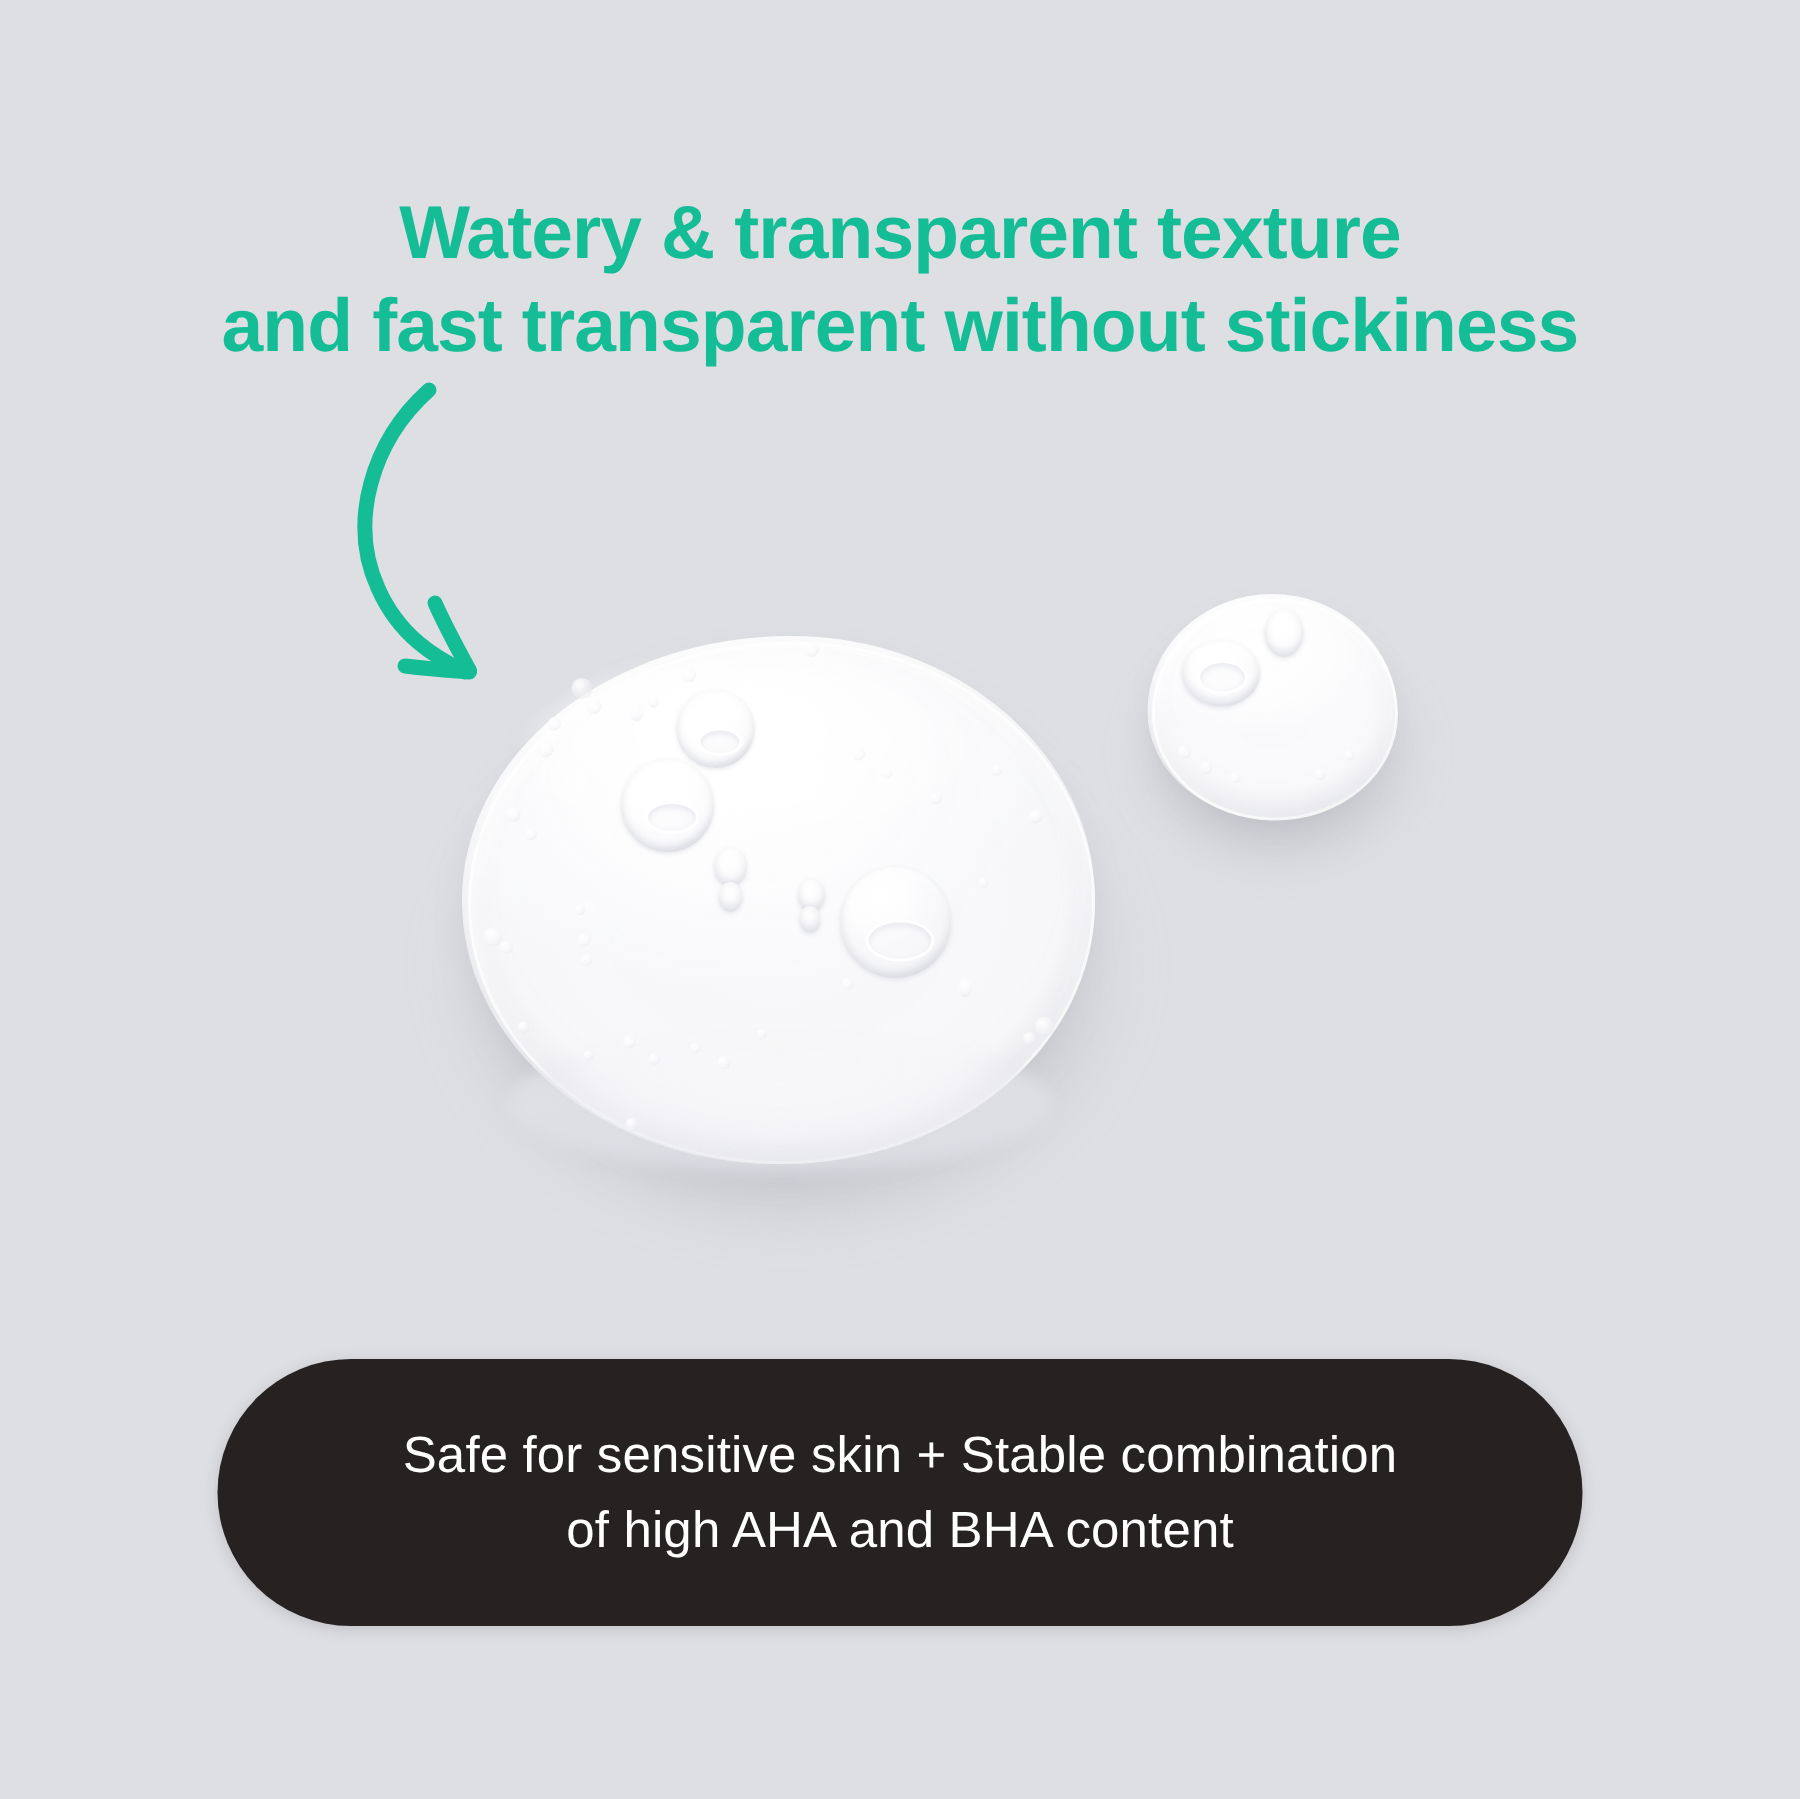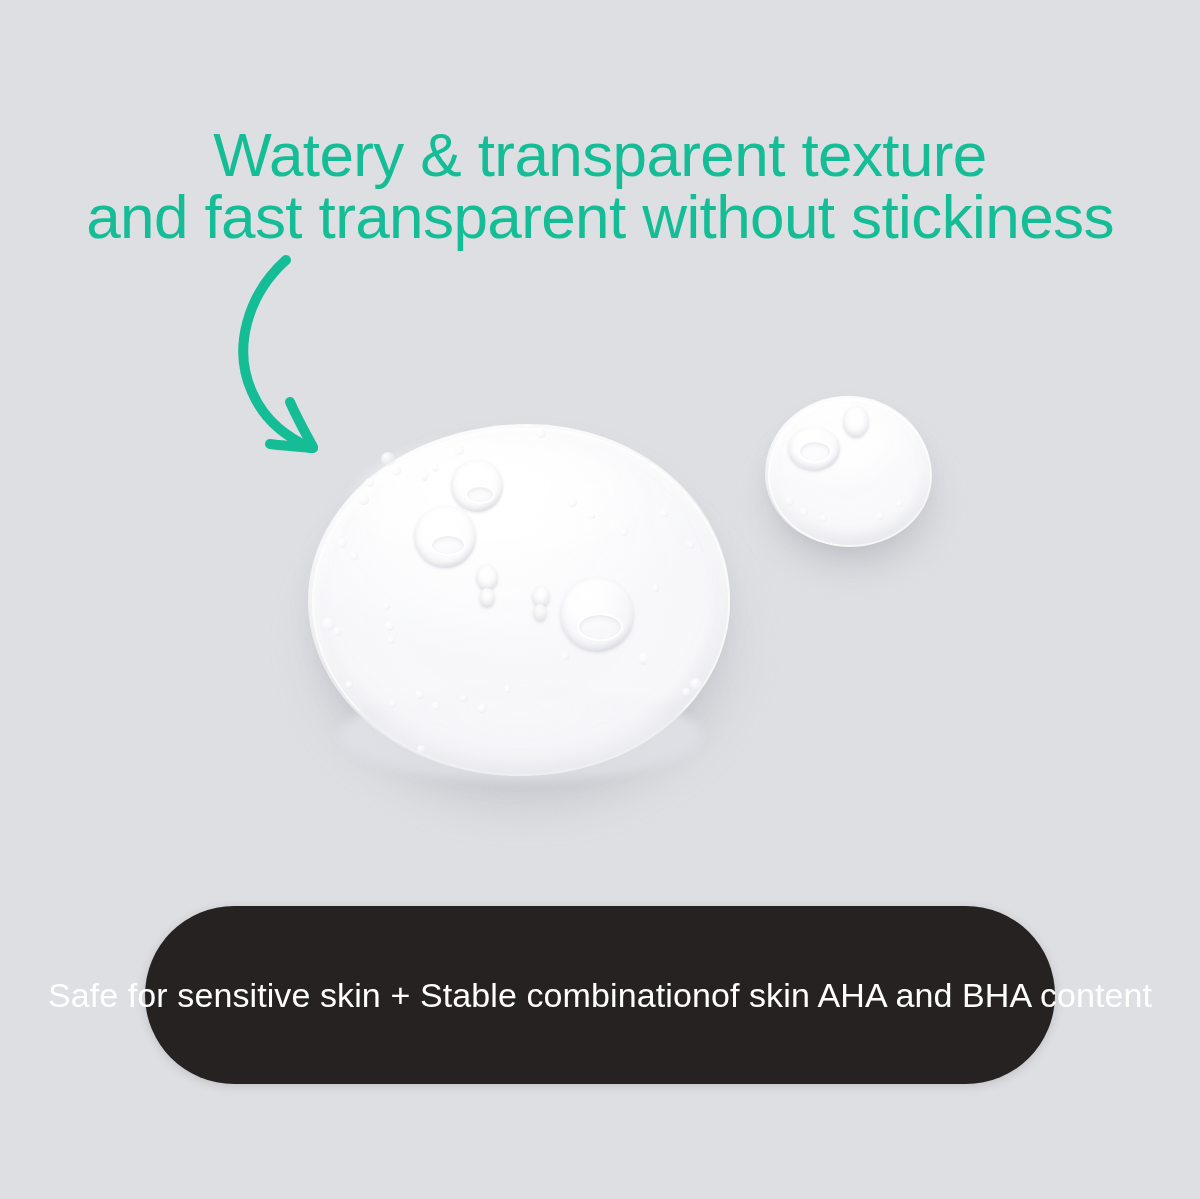--- a/index.html
+++ b/index.html
@@ -31,8 +31,8 @@
     text-align: center;
     color: #15bd96;
     font-family: "Liberation Sans", sans-serif;
-    font-weight: normal;
-    font-size: 62px;
+    font-weight: bold;
+    font-size: 50px;
     line-height: 62px;
     letter-spacing: -0.6px;
     -webkit-font-smoothing: antialiased;

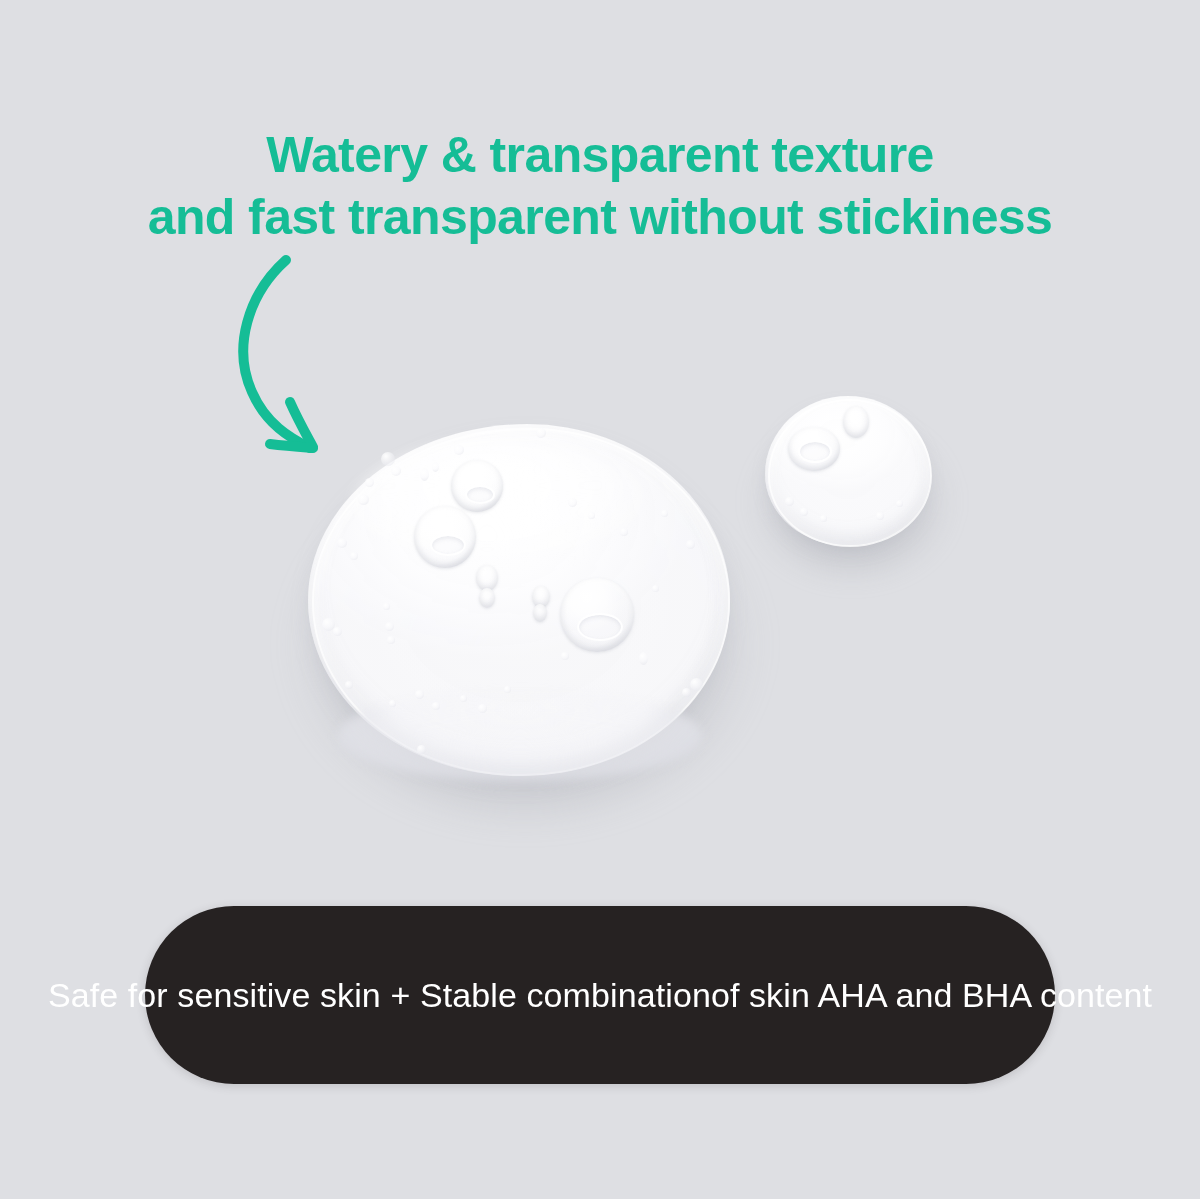--- a/index.html
+++ b/index.html
@@ -258,6 +258,7 @@
     background: #262222;
     border-radius: 89px;
     display: flex;
+    flex-direction: column;
     align-items: center;
     justify-content: center;
     box-shadow: 0 2px 10px rgba(60,58,62,0.18);

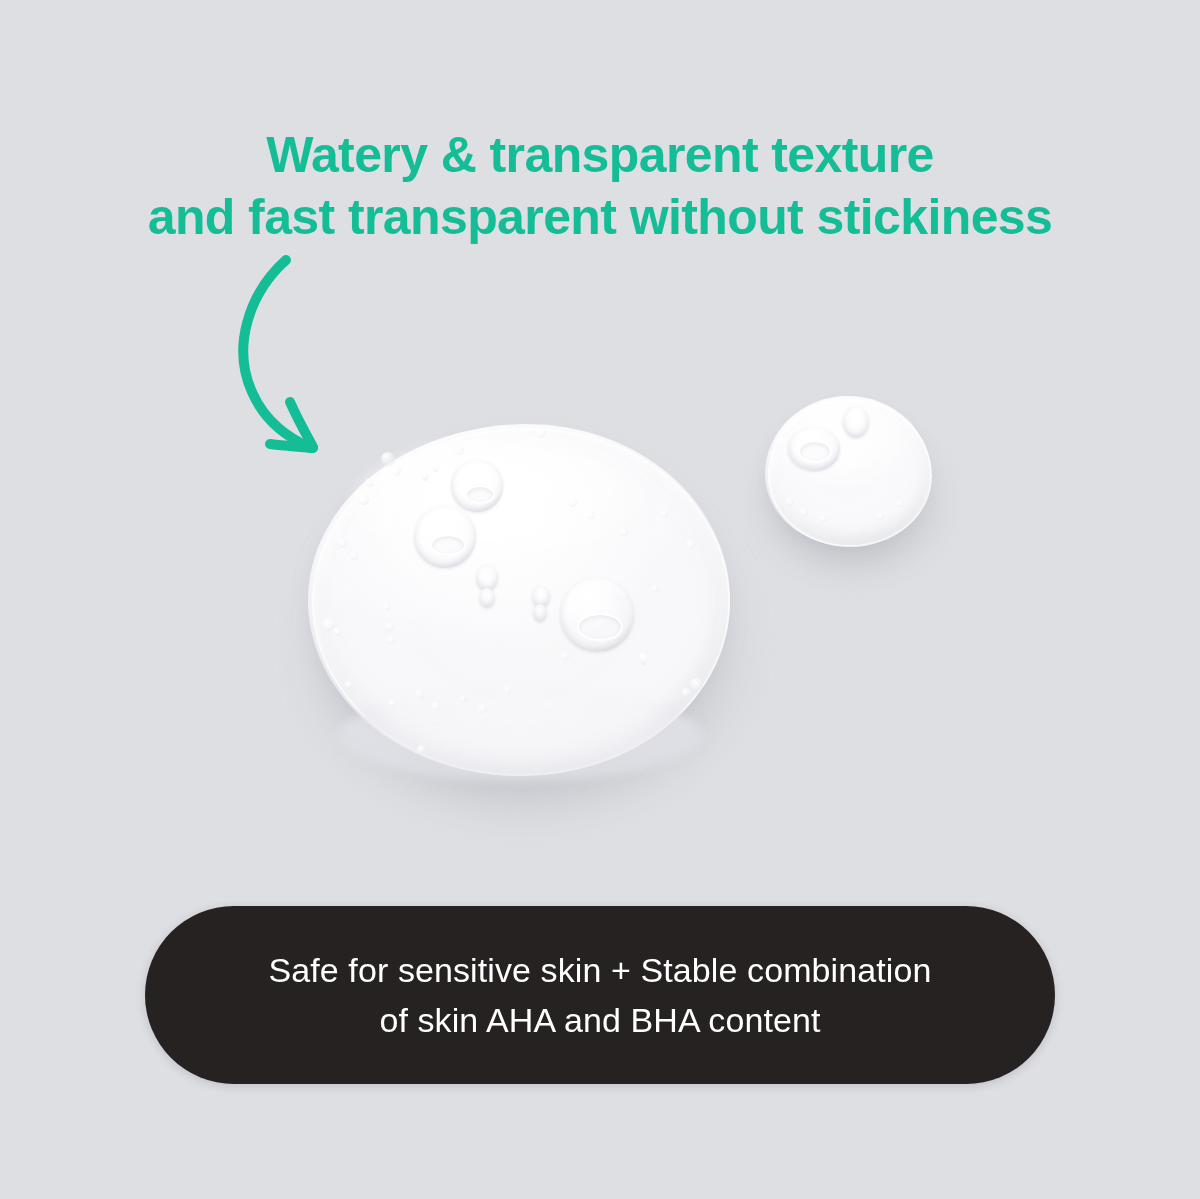--- a/index.html
+++ b/index.html
@@ -367,7 +367,7 @@
 
   <div class="pill">
     <div class="pill-text">Safe for sensitive skin + Stable combination</div>
-    <div class="pill-text">of skin AHA and BHA content</div>
+    <div class="pill-text">of high AHA and BHA content</div>
   </div>
 
 </div>

